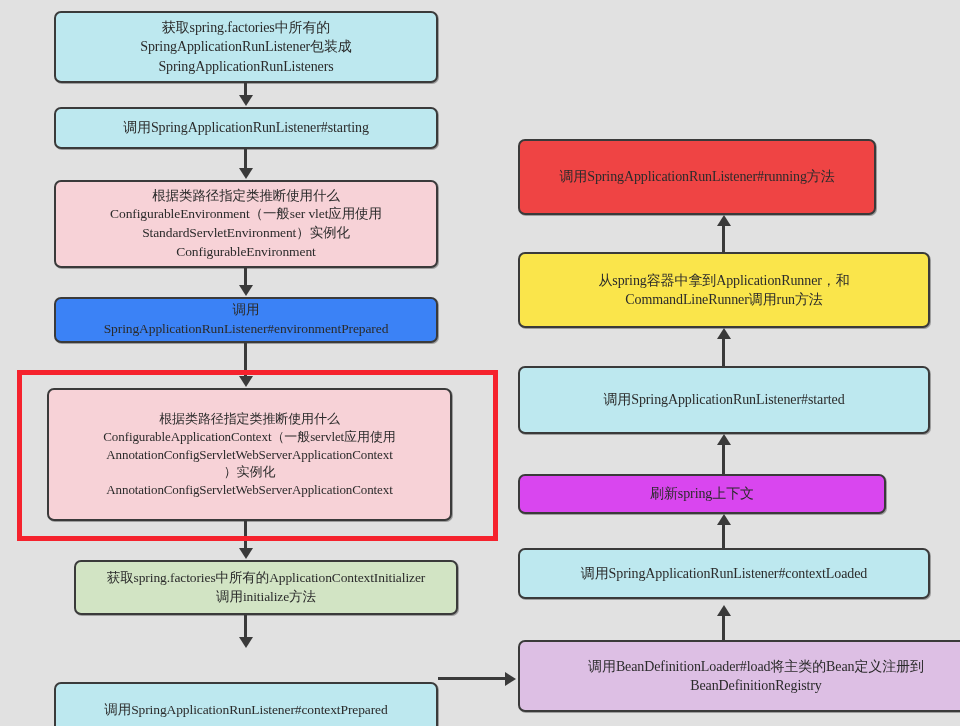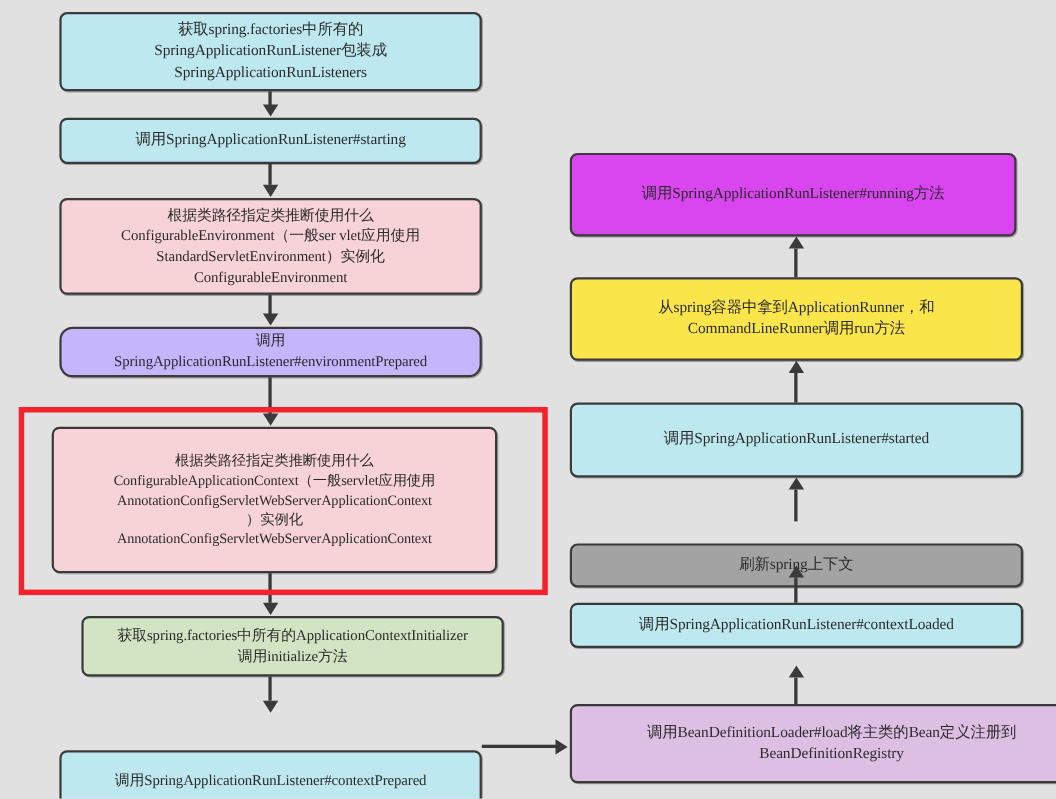--- a/index.html
+++ b/index.html
@@ -115,7 +115,7 @@
     <span class="txt">调用SpringApplicationRunListener#contextPrepared</span>
   </div>
 
-  <div class="node" style="left:518px; top:139px; width:406px; height:76px; background:#d946ef; font-size:14px;">
+  <div class="node" style="left:518px; top:139px; width:358px; height:76px; background:#ef4444; font-size:14px;">
     <span class="txt">调用SpringApplicationRunListener#running方法</span>
   </div>
 

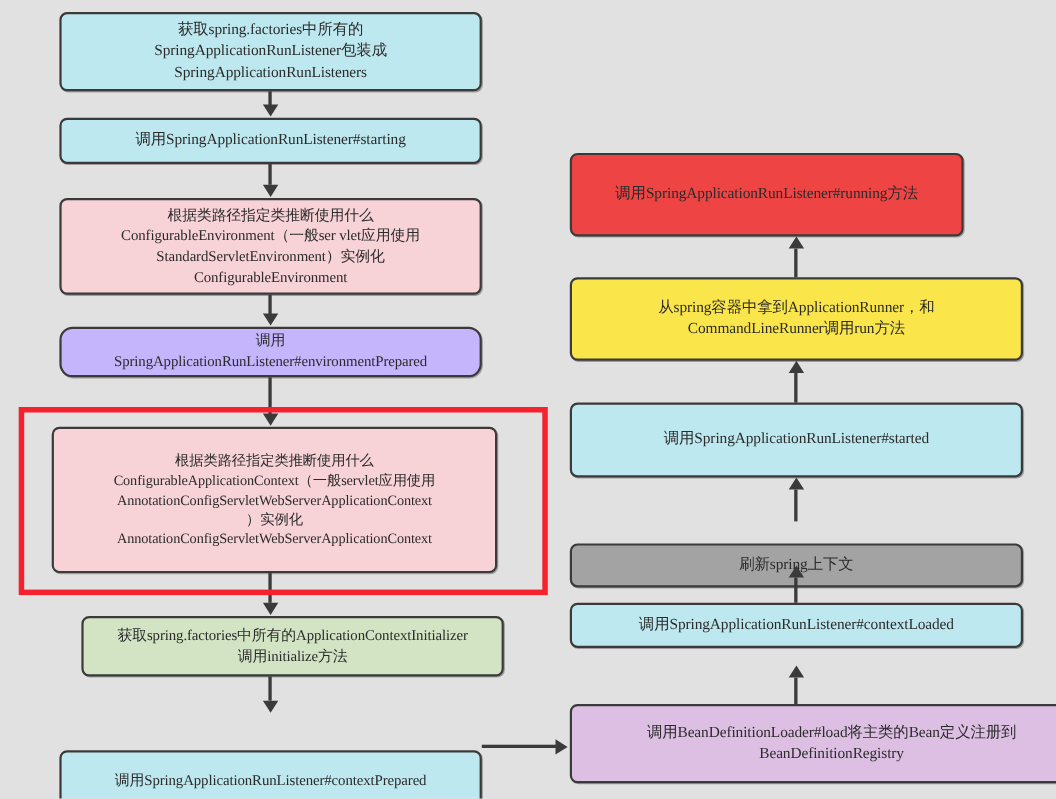--- a/index.html
+++ b/index.html
@@ -93,7 +93,7 @@
 ConfigurableEnvironment</span>
   </div>
 
-  <div class="node" style="left:54px; top:297px; width:384px; height:46px; background:#c4b5fd; font-size:13.5px;border-radius:12px;">
+  <div class="node" style="left:54px; top:297px; width:384px; height:46px; background:#3b82f6; font-size:13.5px;">
     <span class="txt">调用
 SpringApplicationRunListener#environmentPrepared</span>
   </div>

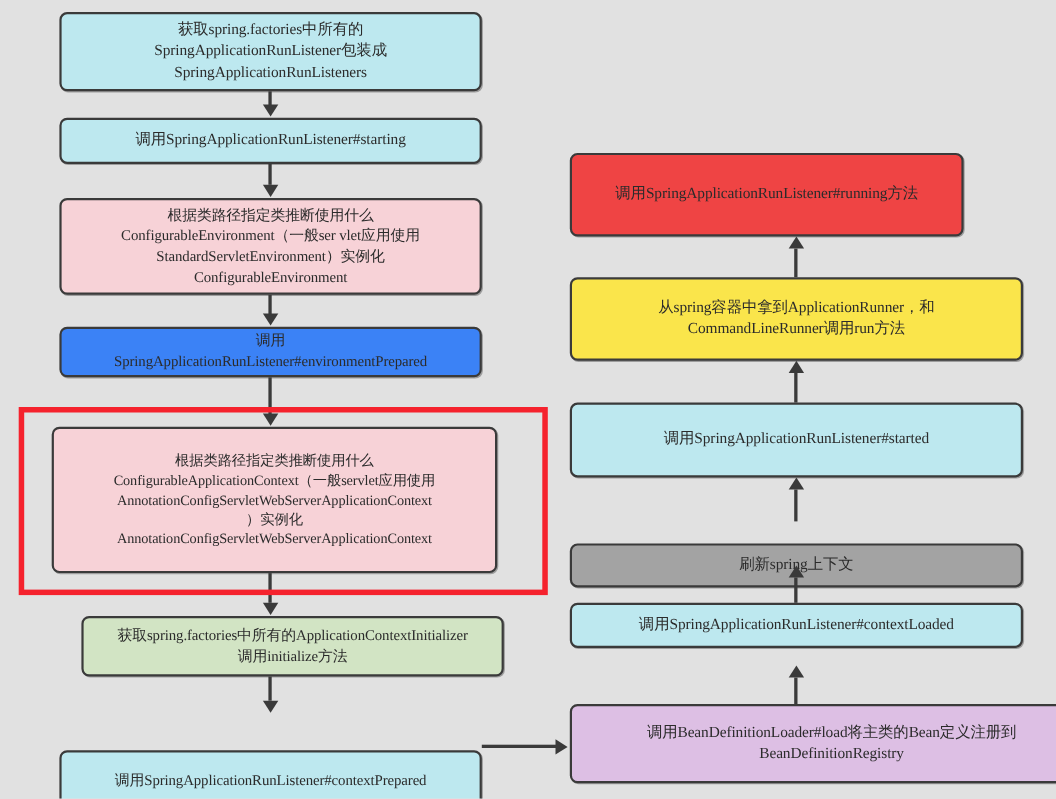--- a/index.html
+++ b/index.html
@@ -128,7 +128,7 @@
 CommandLineRunner调用run方法</span>
   </div>
 
-  <div class="node" style="left:518px; top:474px; width:412px; height:40px; background:#a3a3a3; font-size:14px;margin-top:20px;">
+  <div class="node" style="left:518px; top:474px; width:368px; height:40px; background:#d946ef; font-size:14px;">
     <span class="txt">刷新spring上下文</span>
   </div>
 

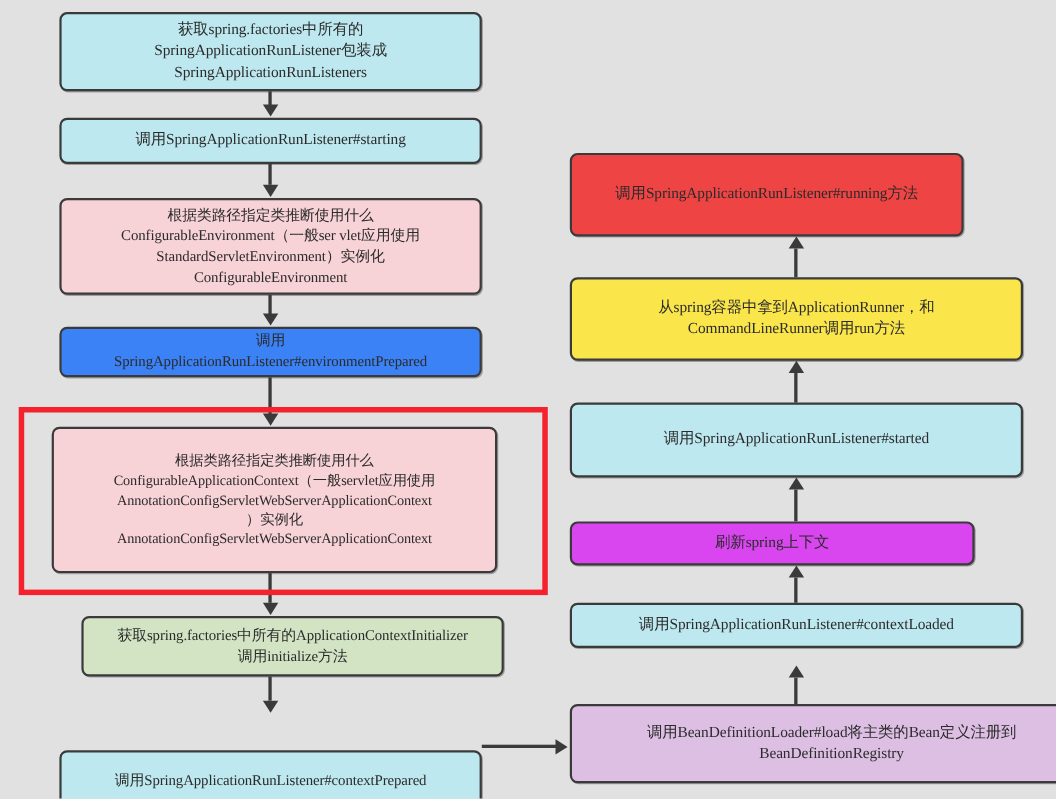--- a/index.html
+++ b/index.html
@@ -132,7 +132,7 @@
     <span class="txt">刷新spring上下文</span>
   </div>
 
-  <div class="node" style="left:518px; top:548px; width:412px; height:41px; background:#bde8ef; font-size:14px;">
+  <div class="node" style="left:518px; top:548px; width:412px; height:51px; background:#bde8ef; font-size:14px;">
     <span class="txt">调用SpringApplicationRunListener#contextLoaded</span>
   </div>
 

